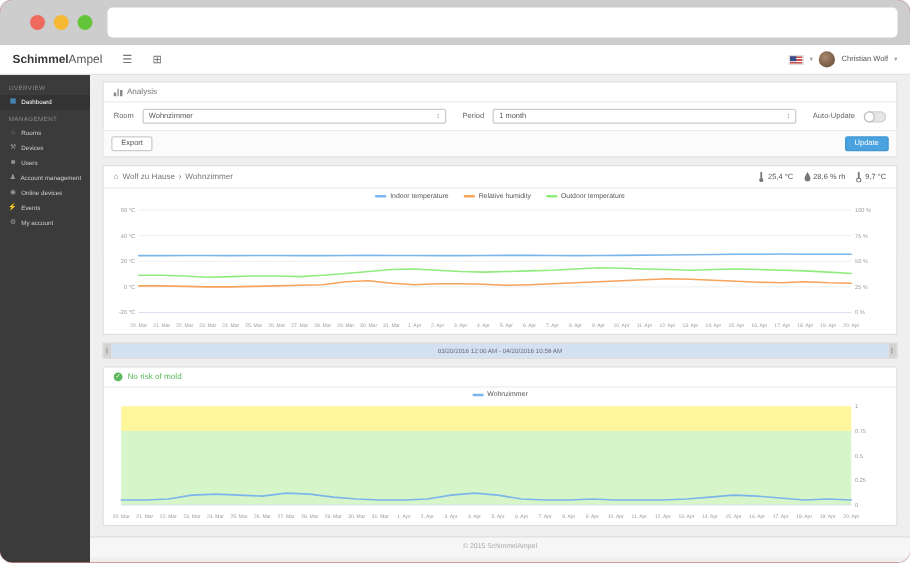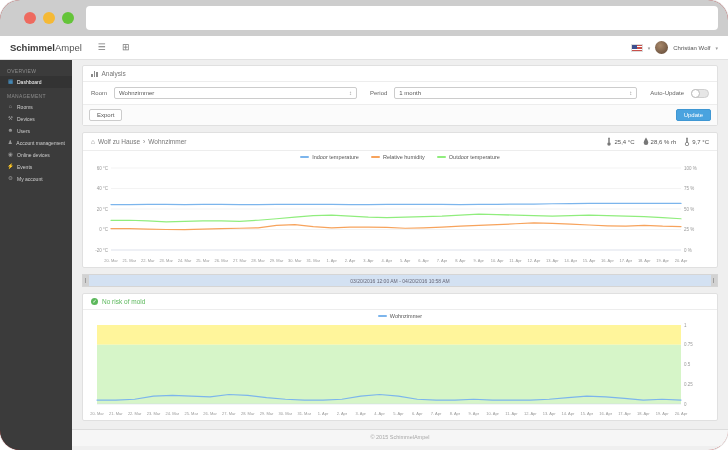--- a/index.html
+++ b/index.html
@@ -4,7 +4,7 @@
 <style>
 *{margin:0;padding:0;box-sizing:border-box}
 html,body{width:728px;height:450px;background:#fff;font-family:"Liberation Sans",sans-serif}
-.window{position:absolute;inset:0;border-radius:20px;overflow:hidden;background:#b91c1c;box-shadow:0 0 0 1px #e3e3e3}
+.window{position:absolute;inset:0;border-radius:10px;overflow:hidden;background:#b91c1c;box-shadow:0 0 0 1px #e3e3e3}
 .chrome{height:36px;background:#cdcdcd;display:flex;align-items:center;padding:0 10px 0 24px}
 .lights{display:flex;gap:7px;margin-right:12px}
 .light{width:12px;height:12px;border-radius:50%}

